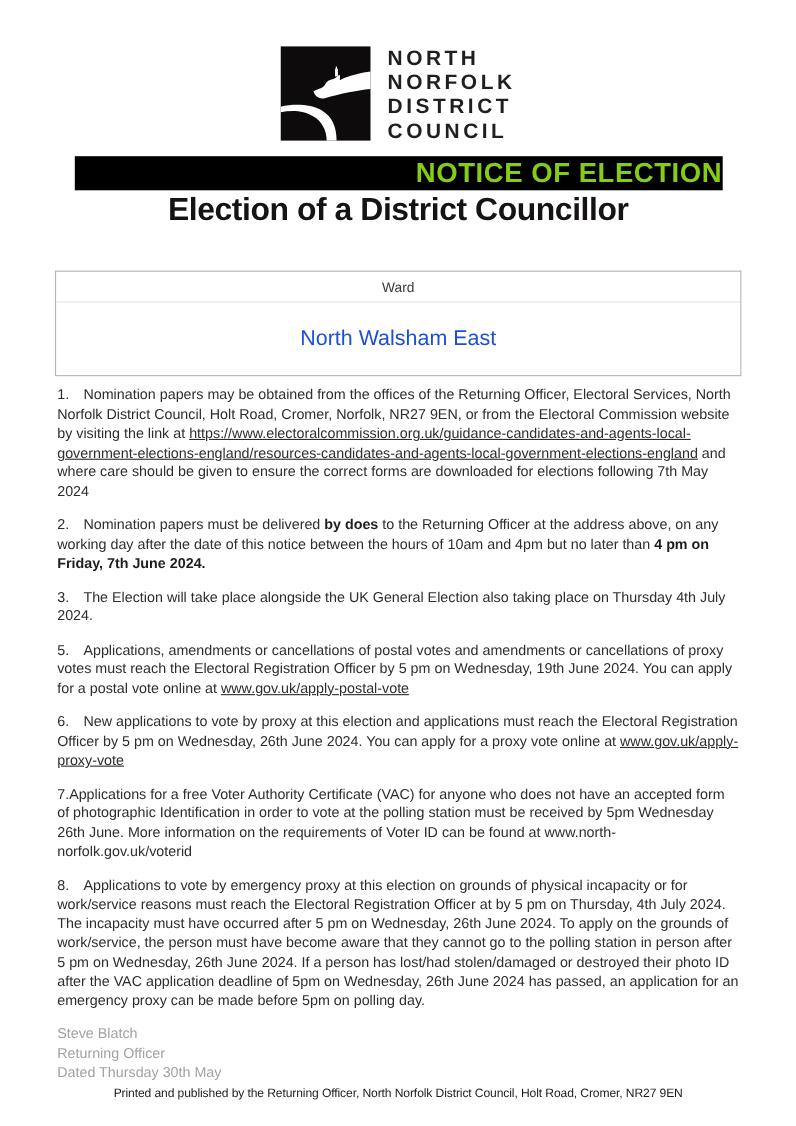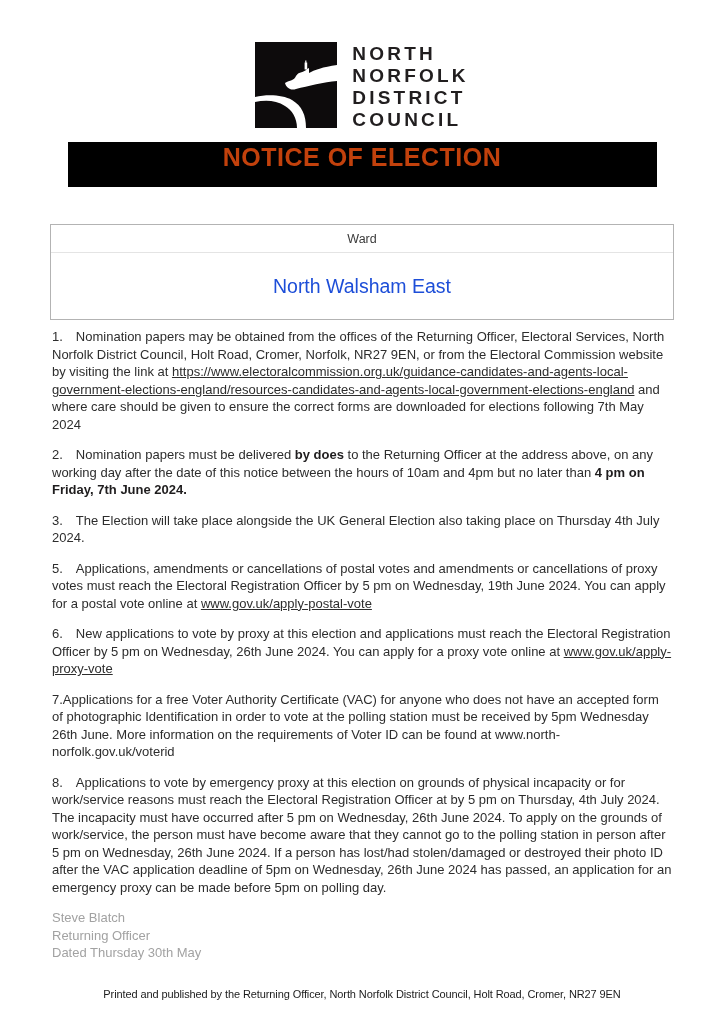--- a/index.html
+++ b/index.html
@@ -35,11 +35,11 @@
   
   .banner {
     width: 589px;
-    height: 45px;
+    height: 31px;
     margin: 11px auto 0;
     background: #000000;
-    color: #c2410c;
-    text-align: center;
+    color: #84cc16;
+    text-align: right;
     font-weight: bold;
     font-size: 25px;
     line-height: 31px;

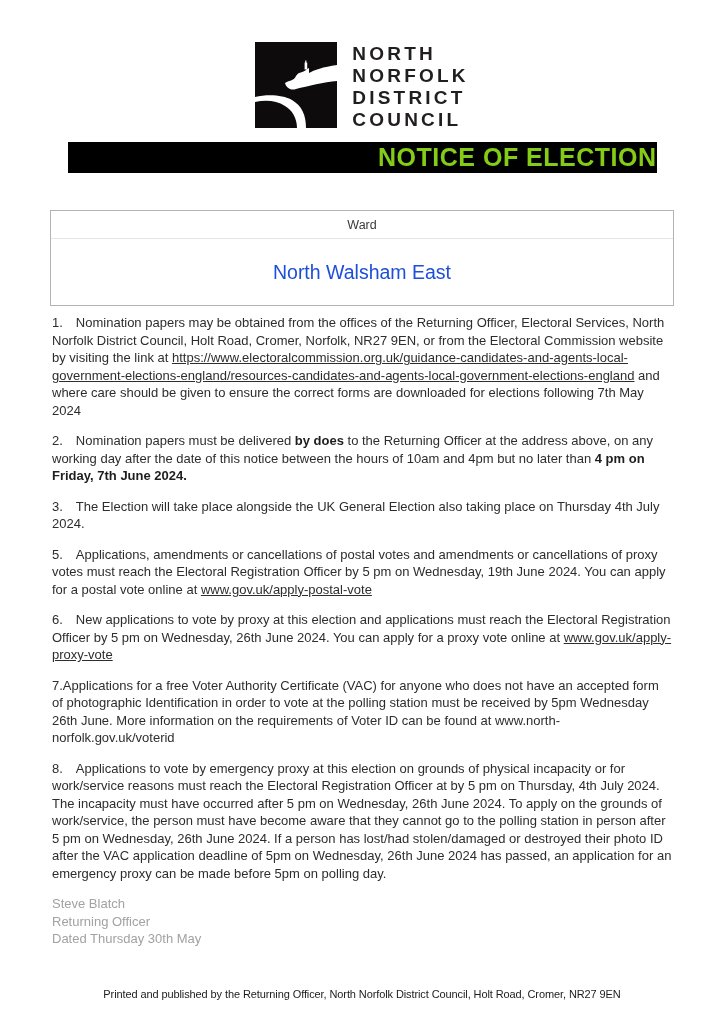--- a/index.html
+++ b/index.html
@@ -152,6 +152,7 @@
     <span>NOTICE OF ELECTION</span>
   </div>
 
+  <h1 class="title">Election of a District Councillor</h1>
 
   <div class="info-table">
     <div class="box ward-box">

